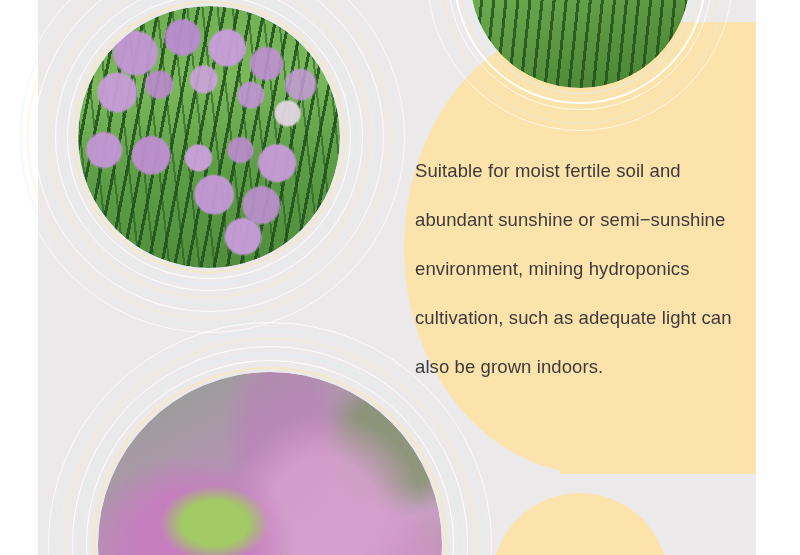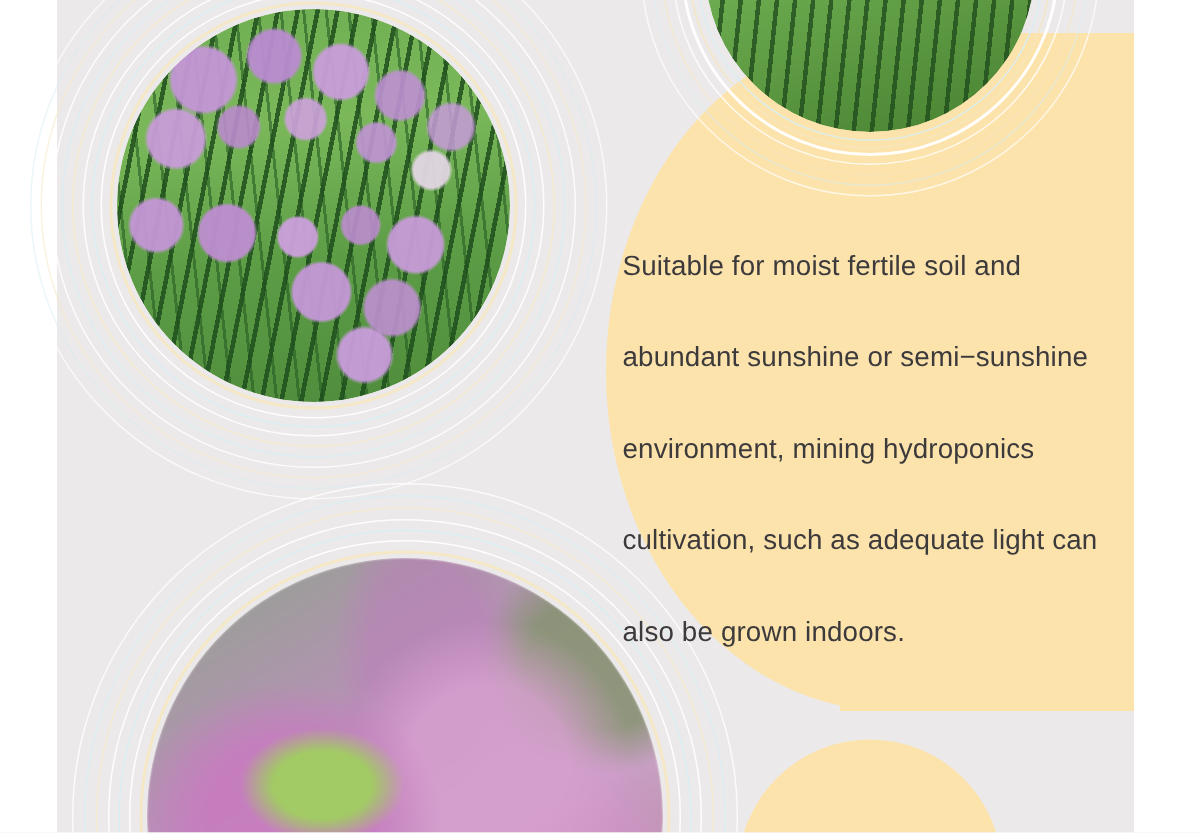--- a/index.html
+++ b/index.html
@@ -90,7 +90,7 @@
   
   .copy{
     position:absolute;left:415px;top:146px;width:338px;
-    font-size:18.5px;line-height:61px;color:#3d3a3c;
+    font-size:18.5px;line-height:49px;color:#3d3a3c;
     letter-spacing:.1px;
   }
   .copy p{margin:0;}

